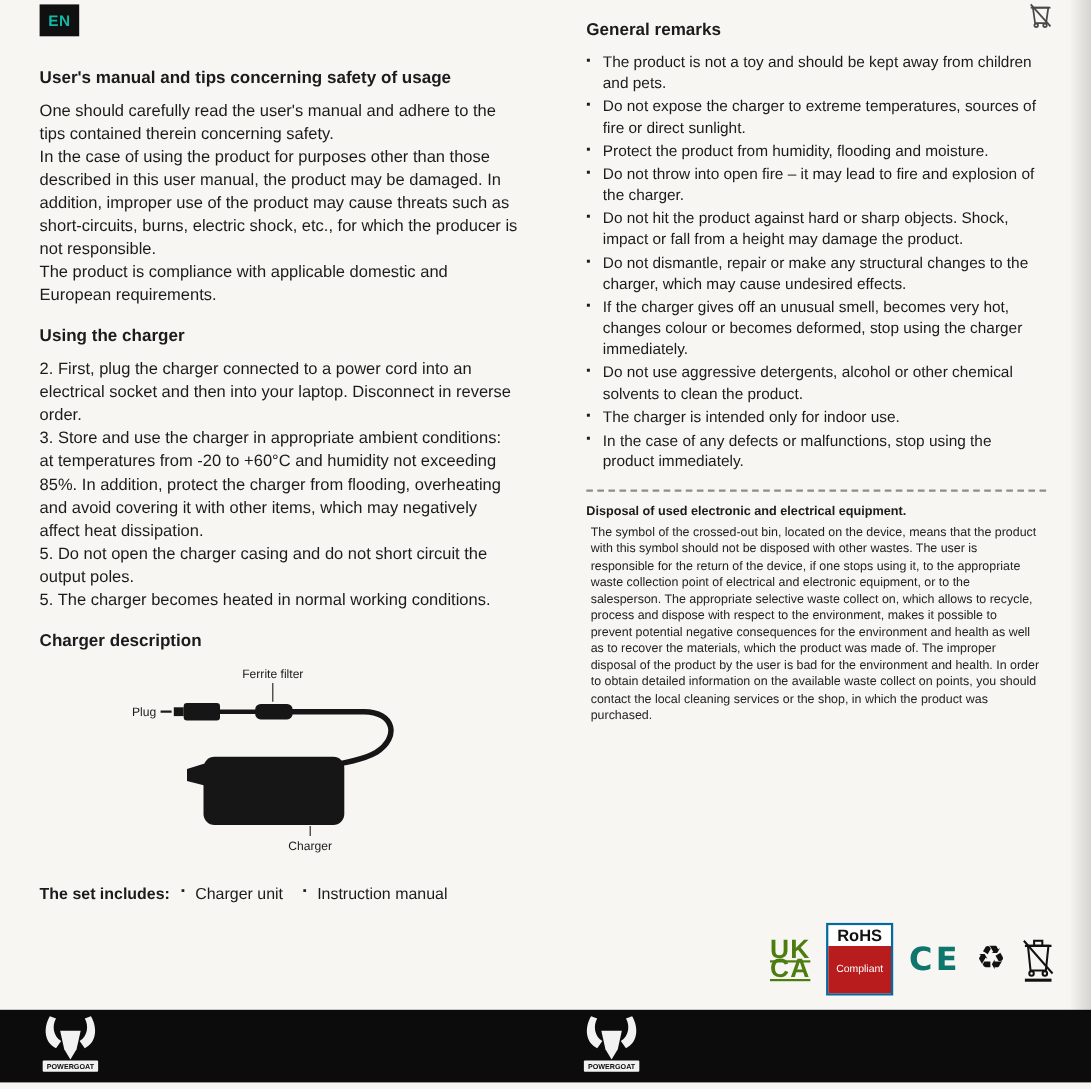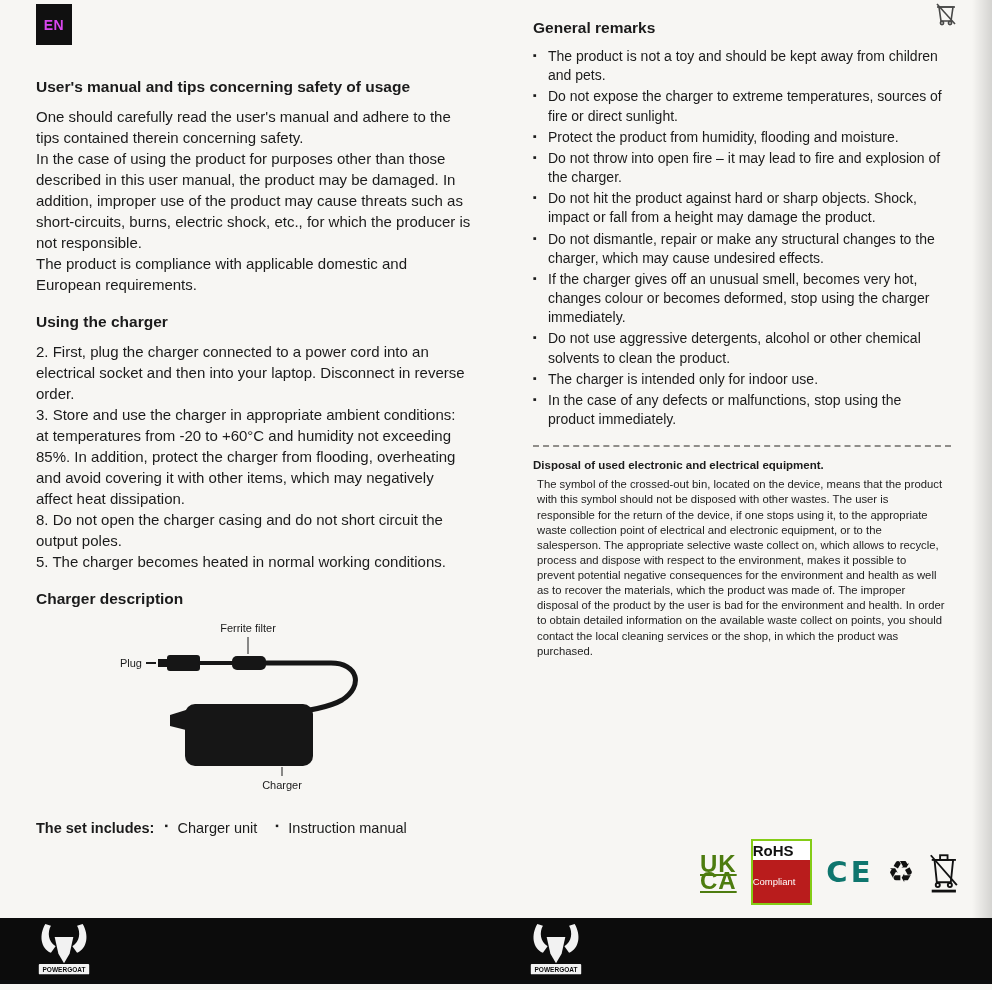--- a/index.html
+++ b/index.html
@@ -20,8 +20,8 @@
     pointer-events:none;
   }
   .en-badge{
-    position:absolute;left:36px;top:4px;width:36px;height:41px;
-    background:#101010;color:#d946ef;font-weight:bold;font-size:14px;
+    position:absolute;left:36px;top:4px;width:36px;height:29px;
+    background:#101010;color:#14b8a6;font-weight:bold;font-size:14px;
     display:flex;align-items:center;justify-content:center;letter-spacing:.5px;
   }
   .corner-icon{position:absolute;right:34px;top:2px;opacity:.85;}

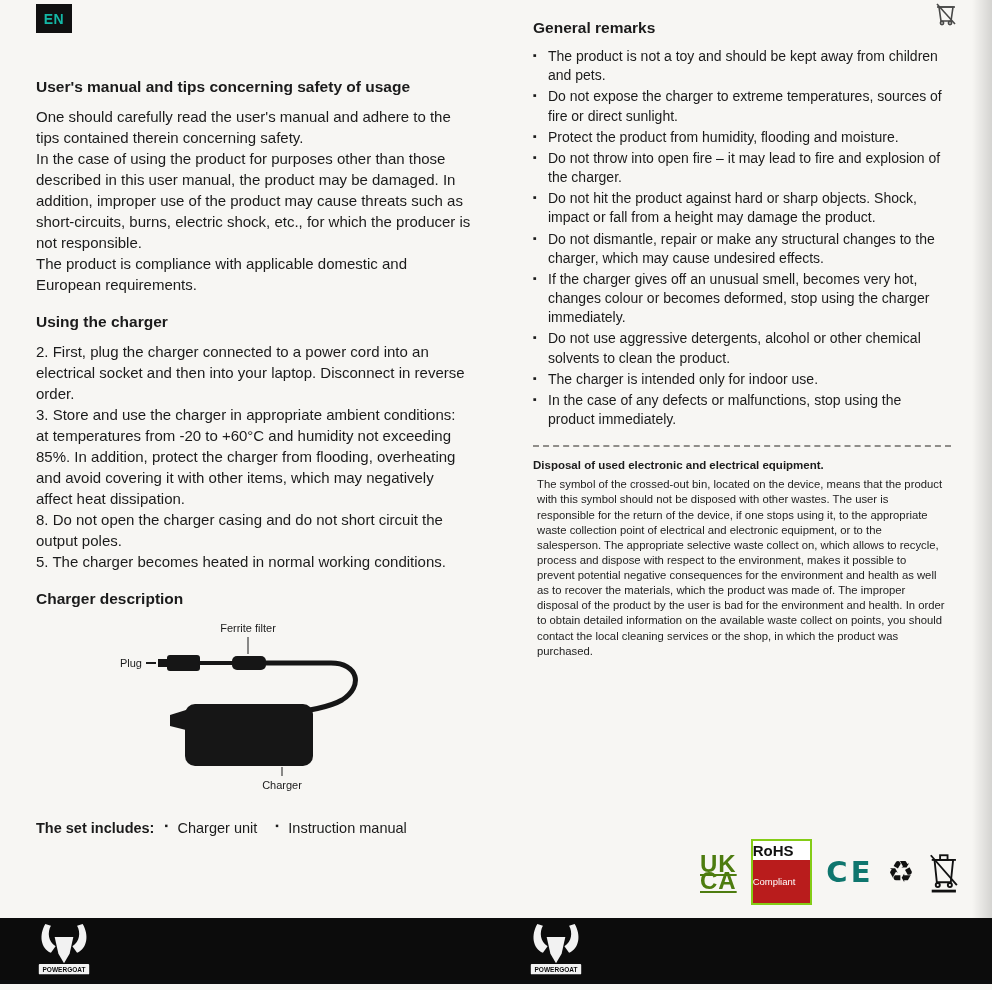--- a/index.html
+++ b/index.html
@@ -31,7 +31,7 @@
   .col-right{position:absolute;left:533px;top:19px;width:418px;}
 
   h2{font-size:15.5px;font-weight:bold;margin:0 0 10px 0;}
-  .col-left h2{margin-top:16px;}
+  .col-left h2{margin-top:0;}
   p.body{font-size:15px;line-height:1.4;margin:0;}
   .section{margin-bottom:18px;}
 

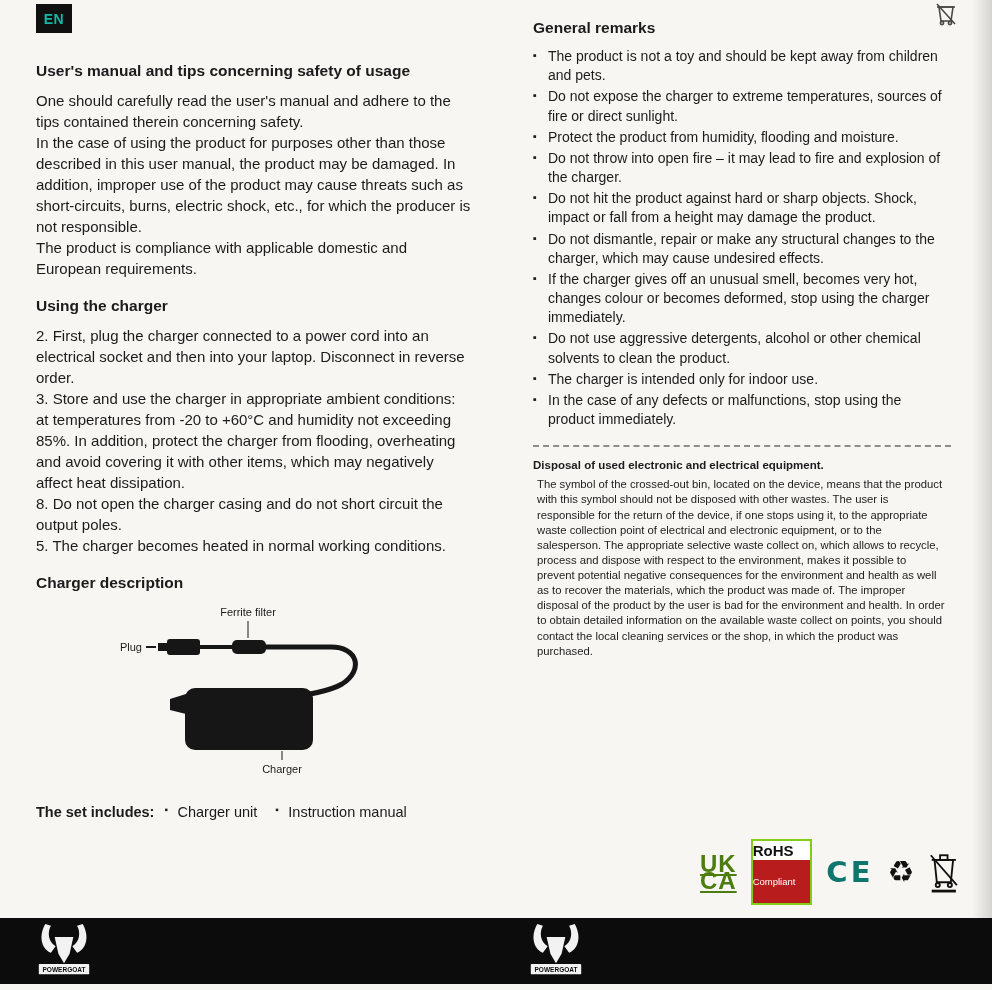--- a/index.html
+++ b/index.html
@@ -107,7 +107,7 @@
       <h2>Using the charger</h2>
       <p class="body">2. First, plug the charger connected to a power cord into an electrical socket and then into your laptop. Disconnect in reverse order.</p>
       <p class="body">3. Store and use the charger in appropriate ambient conditions: at temperatures from -20 to +60°C and humidity not exceeding 85%. In addition, protect the charger from flooding, overheating and avoid covering it with other items, which may negatively affect heat dissipation.</p>
-      <p class="body">8. Do not open the charger casing and do not short circuit the output poles.</p>
+      <p class="body">5. Do not open the charger casing and do not short circuit the output poles.</p>
       <p class="body">5. The charger becomes heated in normal working conditions.</p>
     </div>
 

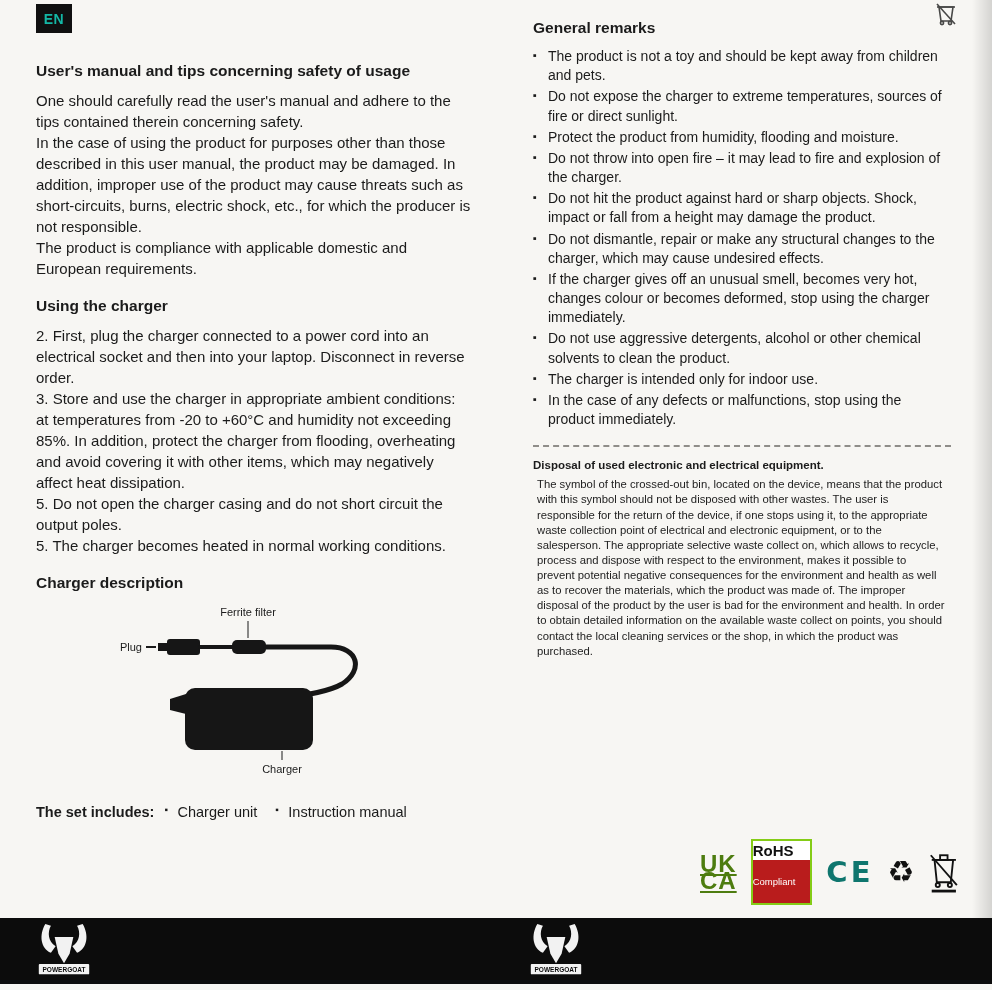--- a/index.html
+++ b/index.html
@@ -61,7 +61,7 @@
     display:flex;align-items:center;gap:14px;
   }
   .ukca{font-weight:bold;font-size:24px;line-height:17px;letter-spacing:1px;color:#4d7c0f;text-decoration:underline;}
-  .rohs{border:2px solid #84cc16;width:62px;background:#fff;}
+  .rohs{border:2px solid #0369a1;width:62px;text-align:center;background:#fff;}
   .rohs-top{font-weight:bold;font-size:15px;padding:1px 0;color:#111;}
   .rohs-bottom{background:#b91c1c;color:#fff;font-size:9.5px;padding:16px 0;}
   .ce{font-family:"DejaVu Sans",sans-serif;font-weight:bold;font-size:29px;color:#0f766e;letter-spacing:3px;}

